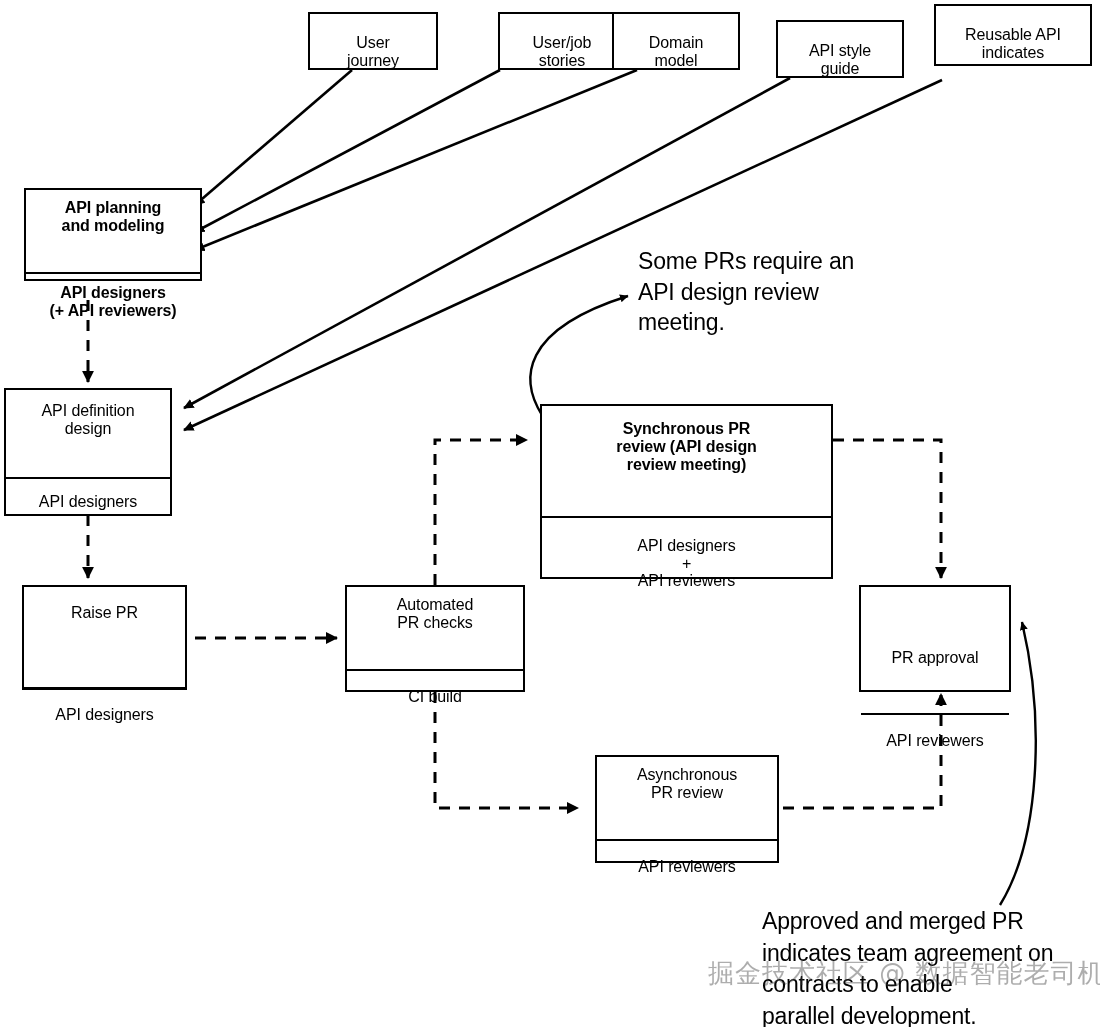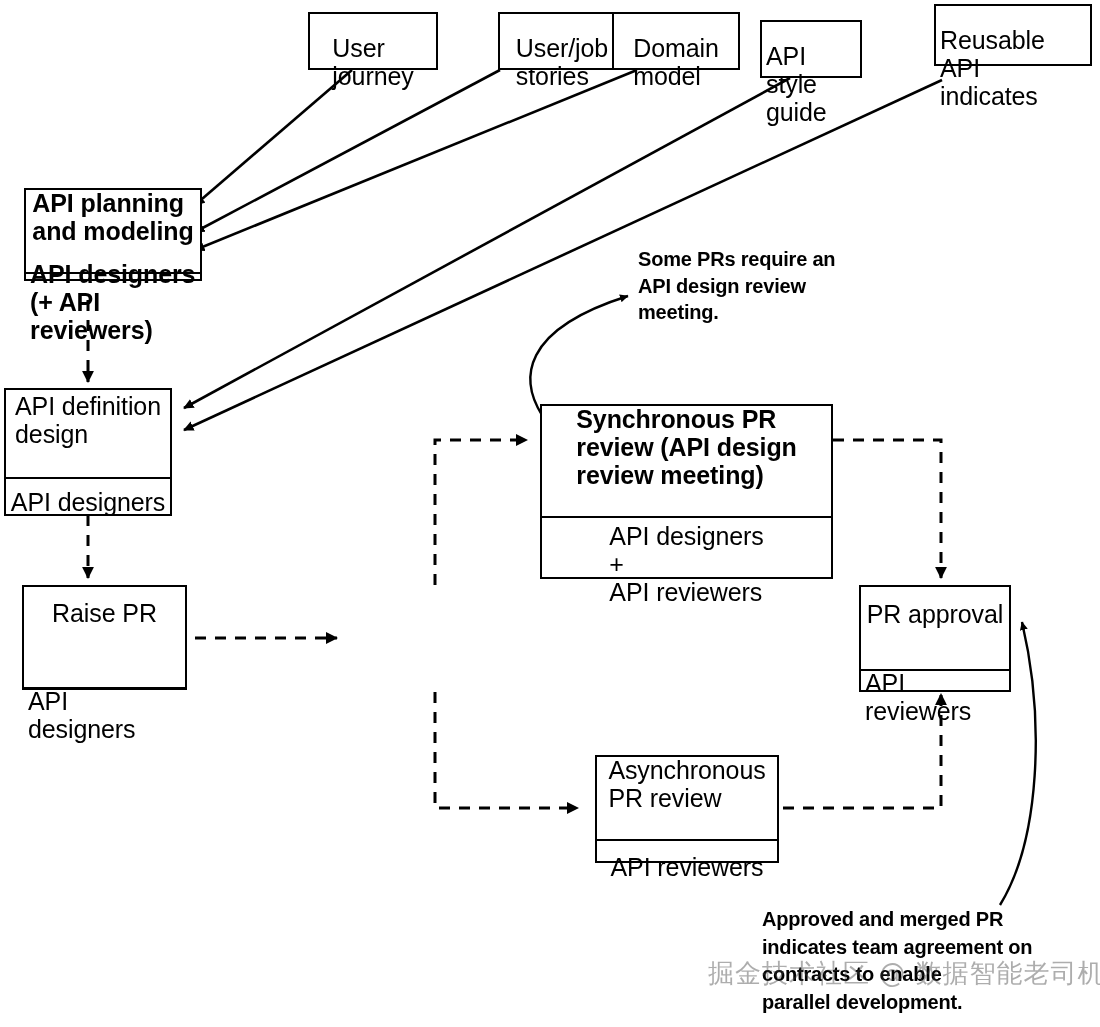--- a/index.html
+++ b/index.html
@@ -42,8 +42,9 @@
     display: flex;
     align-items: center;
     justify-content: center;
+    text-align: center;
     line-height: 1.12;
-    font-size: 25px;
+    font-size: 16px;
     padding: 20px 4px;
     white-space: pre-line;
     letter-spacing: -0.1px;

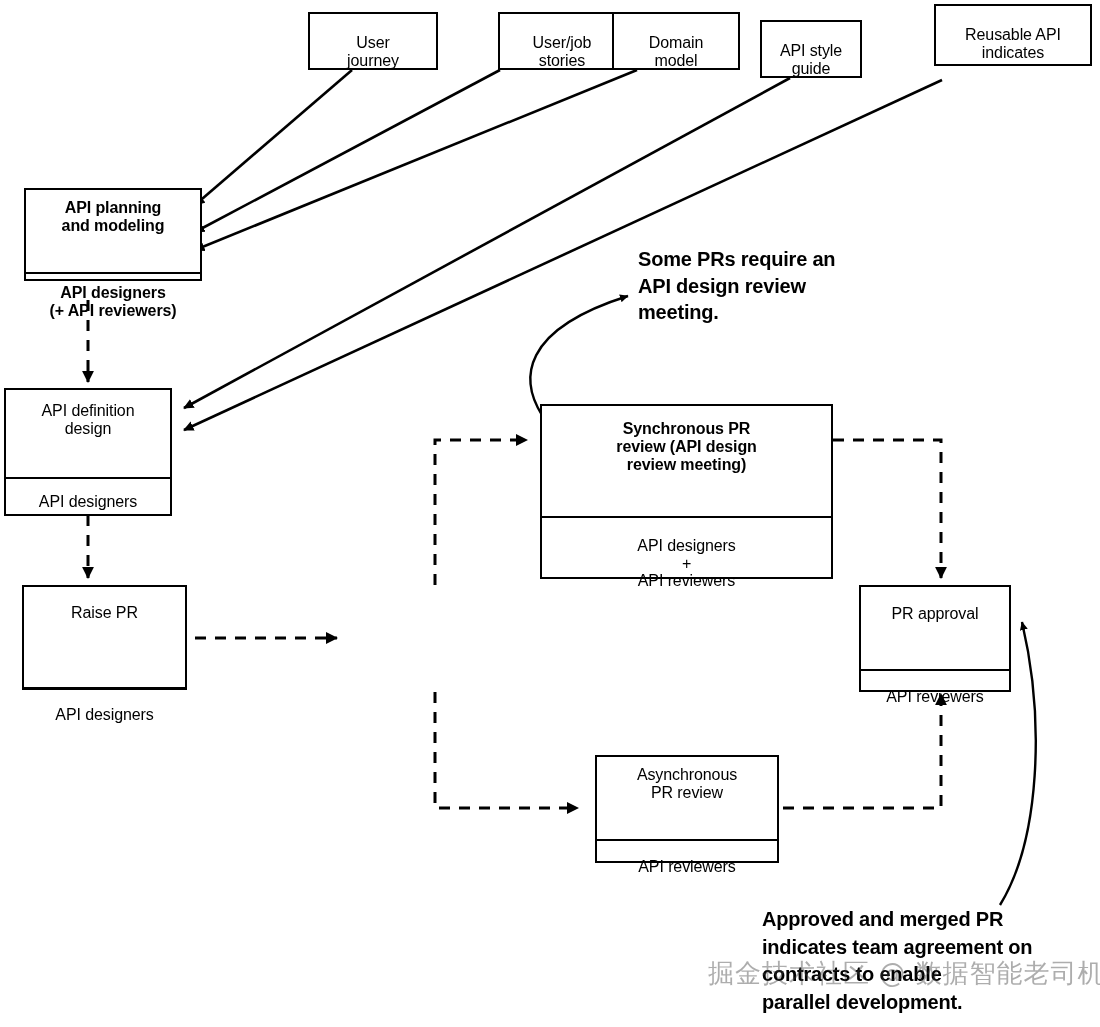--- a/index.html
+++ b/index.html
@@ -140,7 +140,7 @@
 model</div>
   </div>
 
-  <div class="node single" style="left:760px; top:20px; width:102px; height:58px;">
+  <div class="node single" style="left:776px; top:20px; width:128px; height:58px;">
     <div class="title">API style
 guide</div>
   </div>

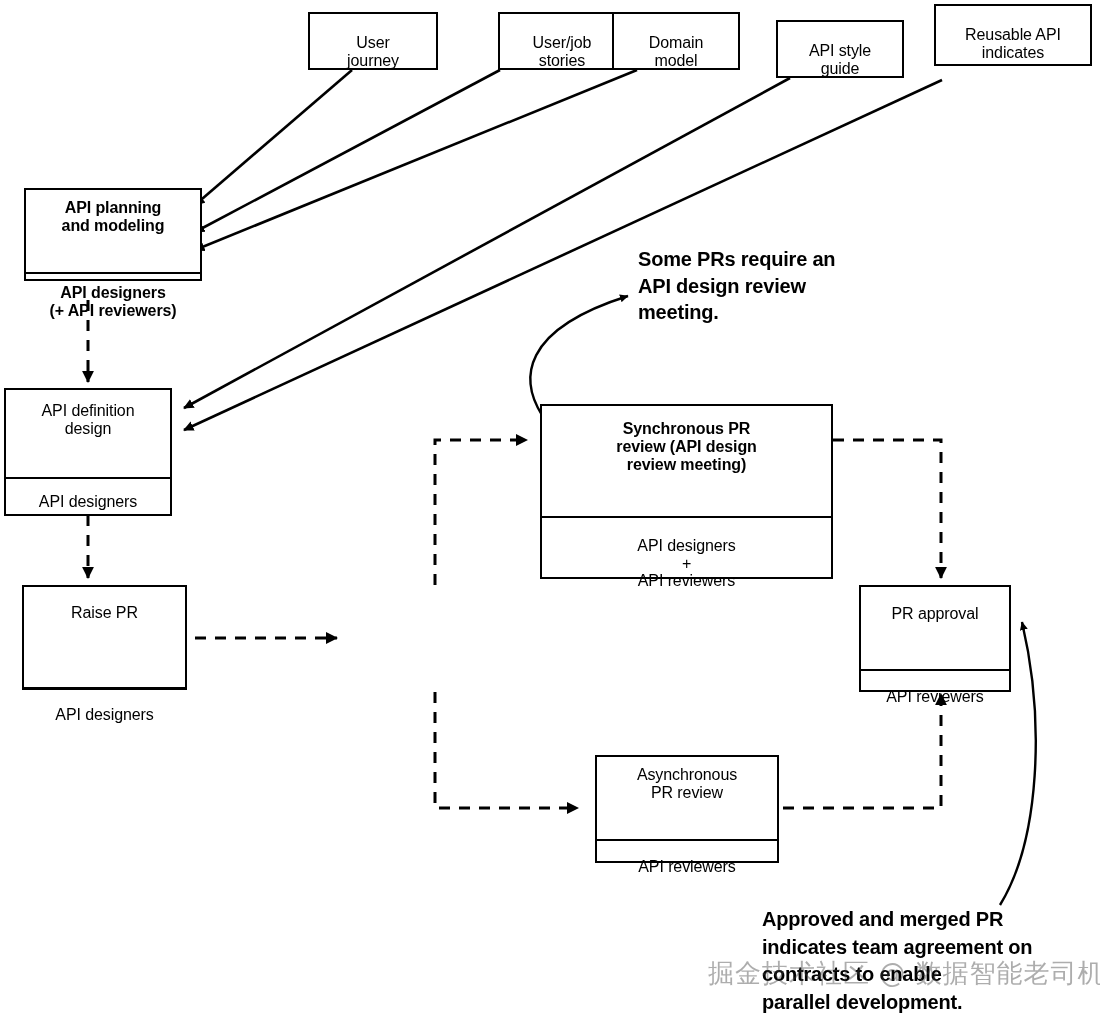--- a/index.html
+++ b/index.html
@@ -58,8 +58,8 @@
   }
   .callout {
     position: absolute;
-    font-weight: bold;
-    font-size: 20px;
+    font-weight: normal;
+    font-size: 23px;
     line-height: 1.33;
     white-space: pre-line;
     letter-spacing: -0.2px;

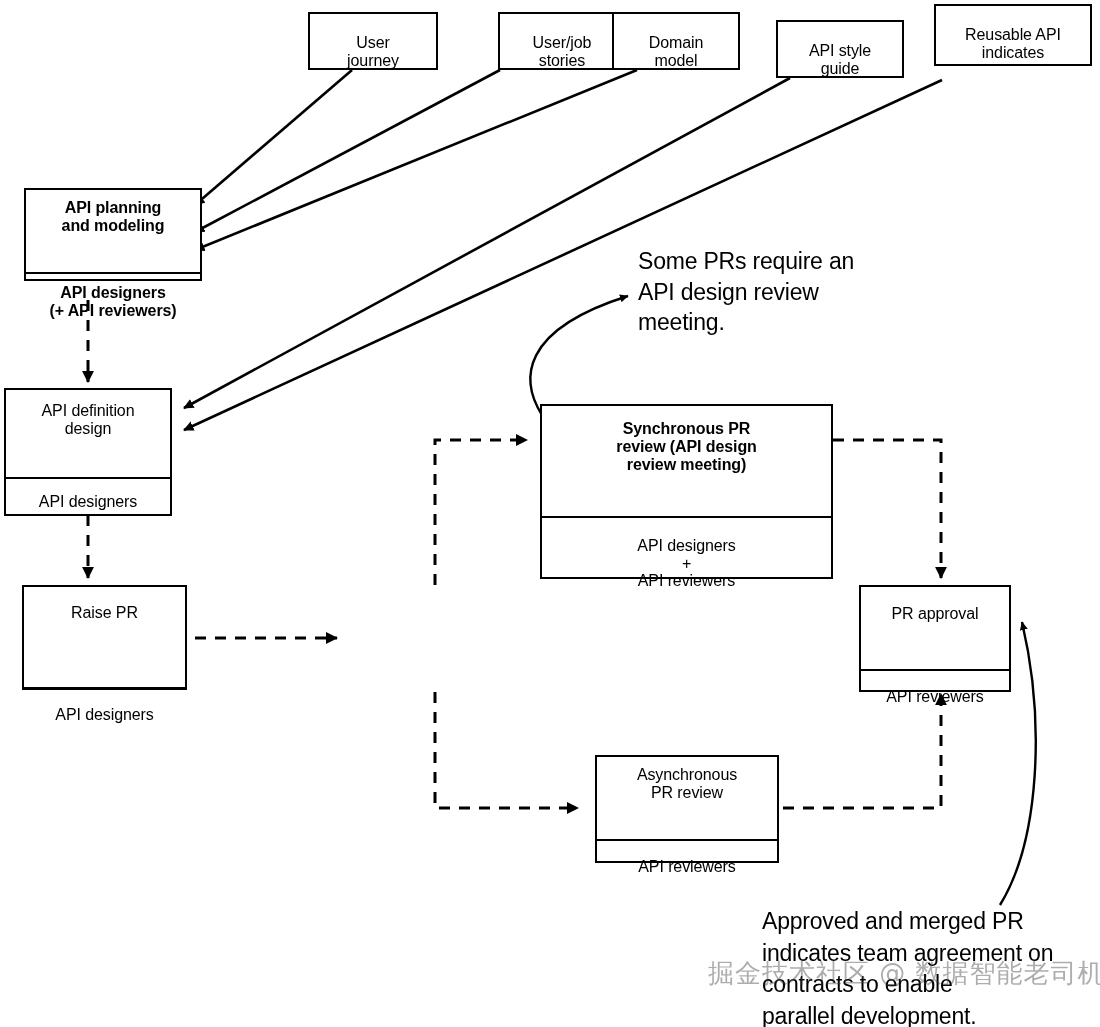--- a/index.html
+++ b/index.html
@@ -168,6 +168,11 @@
     <div class="role" style="height:53px;">API designers</div>
   </div>
 
+  <div class="node" style="left:345px; top:585px; width:180px; height:107px;">
+    <div class="title" style="height:54px;">Automated
+PR checks</div>
+    <div class="role" style="height:53px;">CI build</div>
+  </div>
 
   <div class="node" style="left:540px; top:404px; width:293px; height:175px;">
     <div class="title" style="height:82px;font-weight:bold;">Synchronous PR

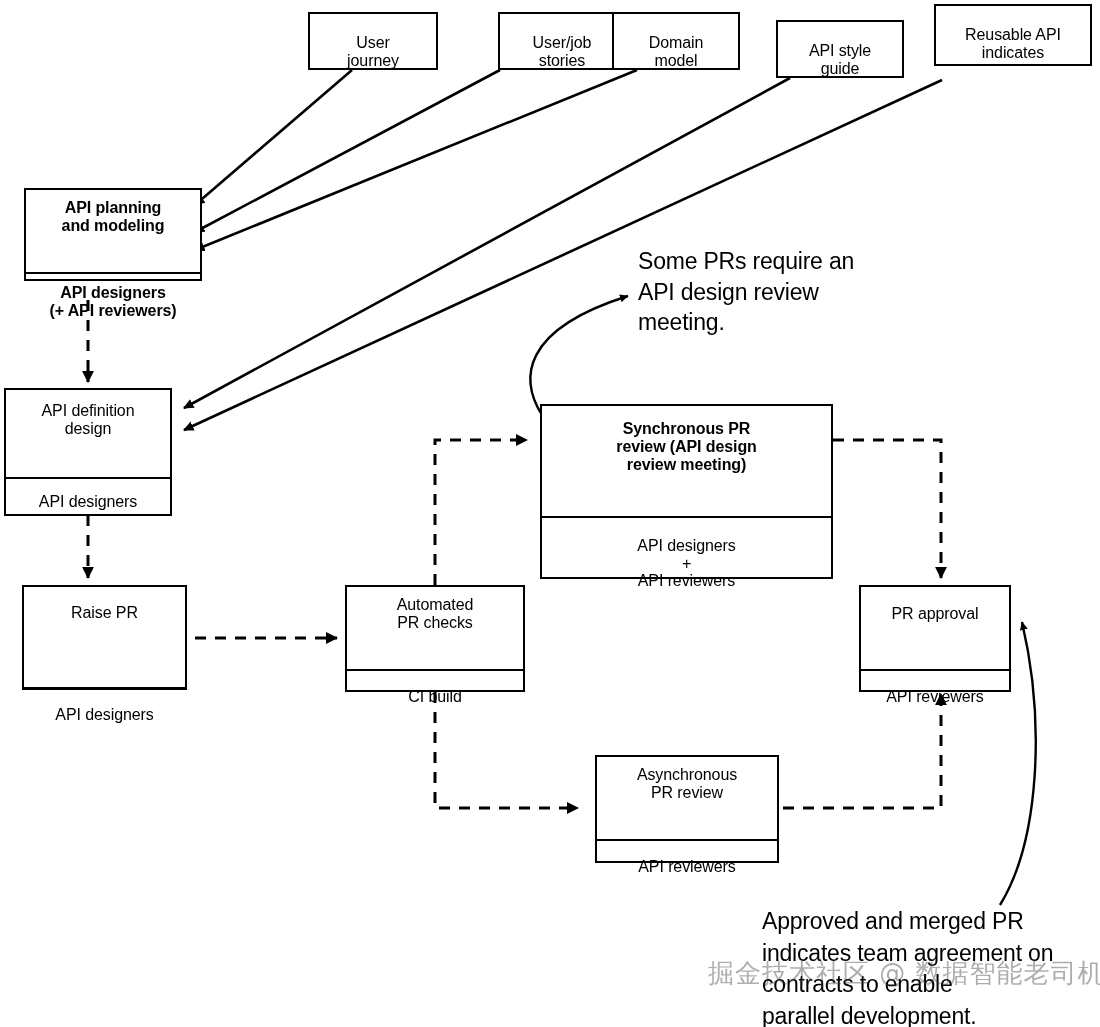--- a/index.html
+++ b/index.html
@@ -190,7 +190,7 @@
   </div>
 
   <div class="node" style="left:859px; top:585px; width:152px; height:107px;">
-    <div class="title" style="height:54px;">PR approval</div>
+    <div class="title" style="height:54px;margin-top:44px;">PR approval</div>
     <div class="role" style="height:53px;">API reviewers</div>
   </div>
 

